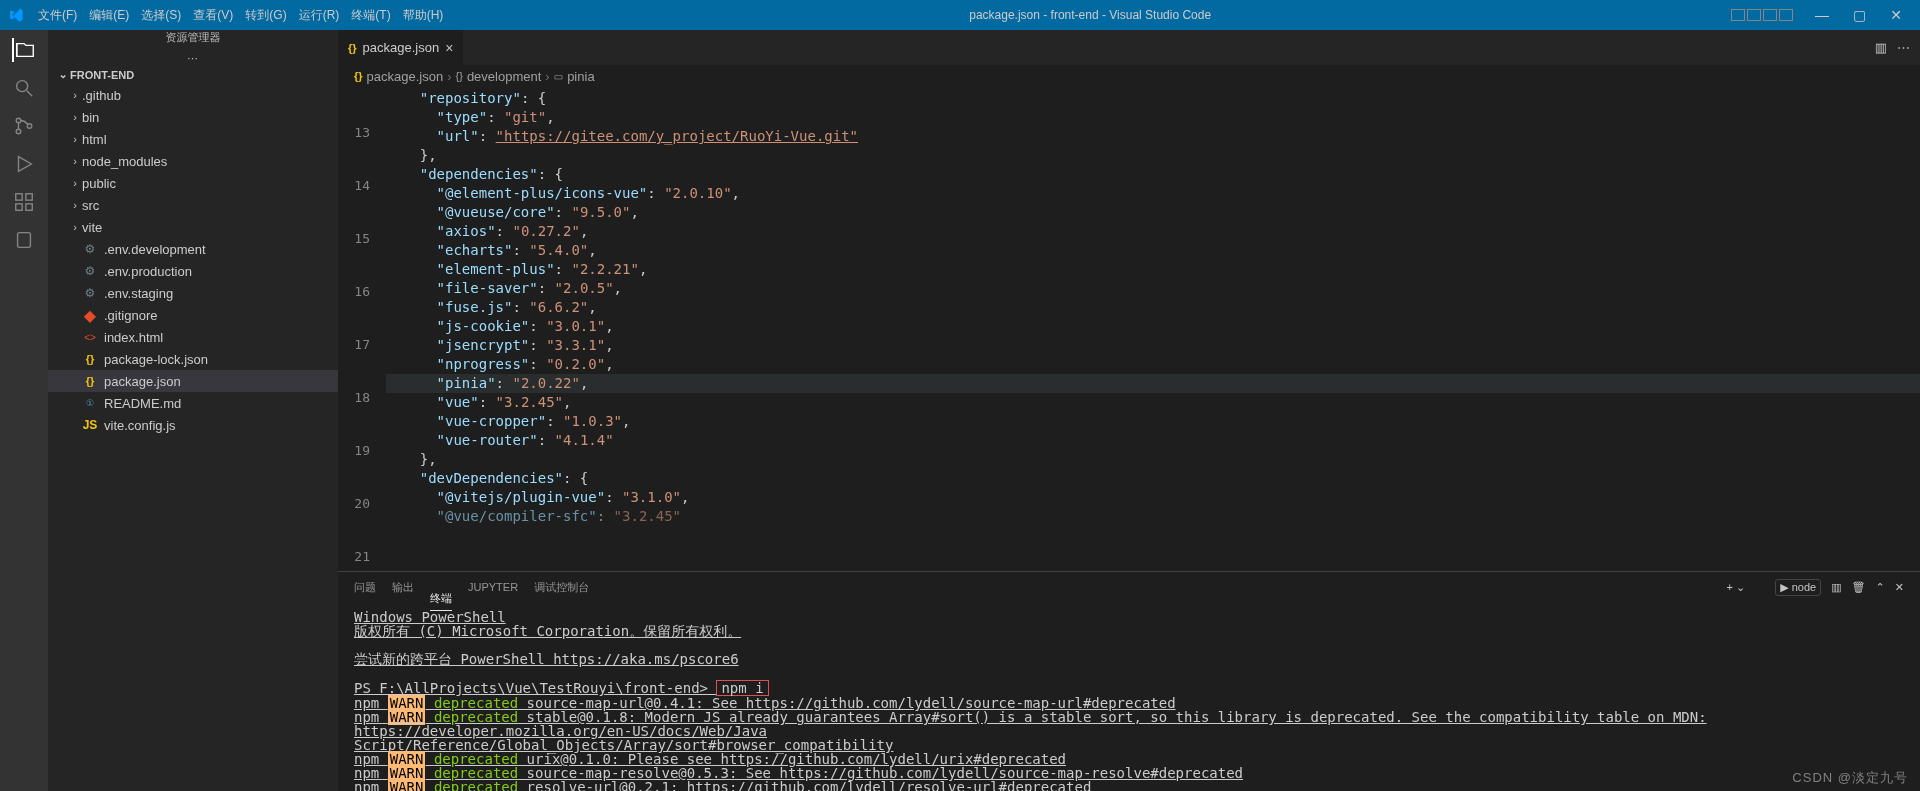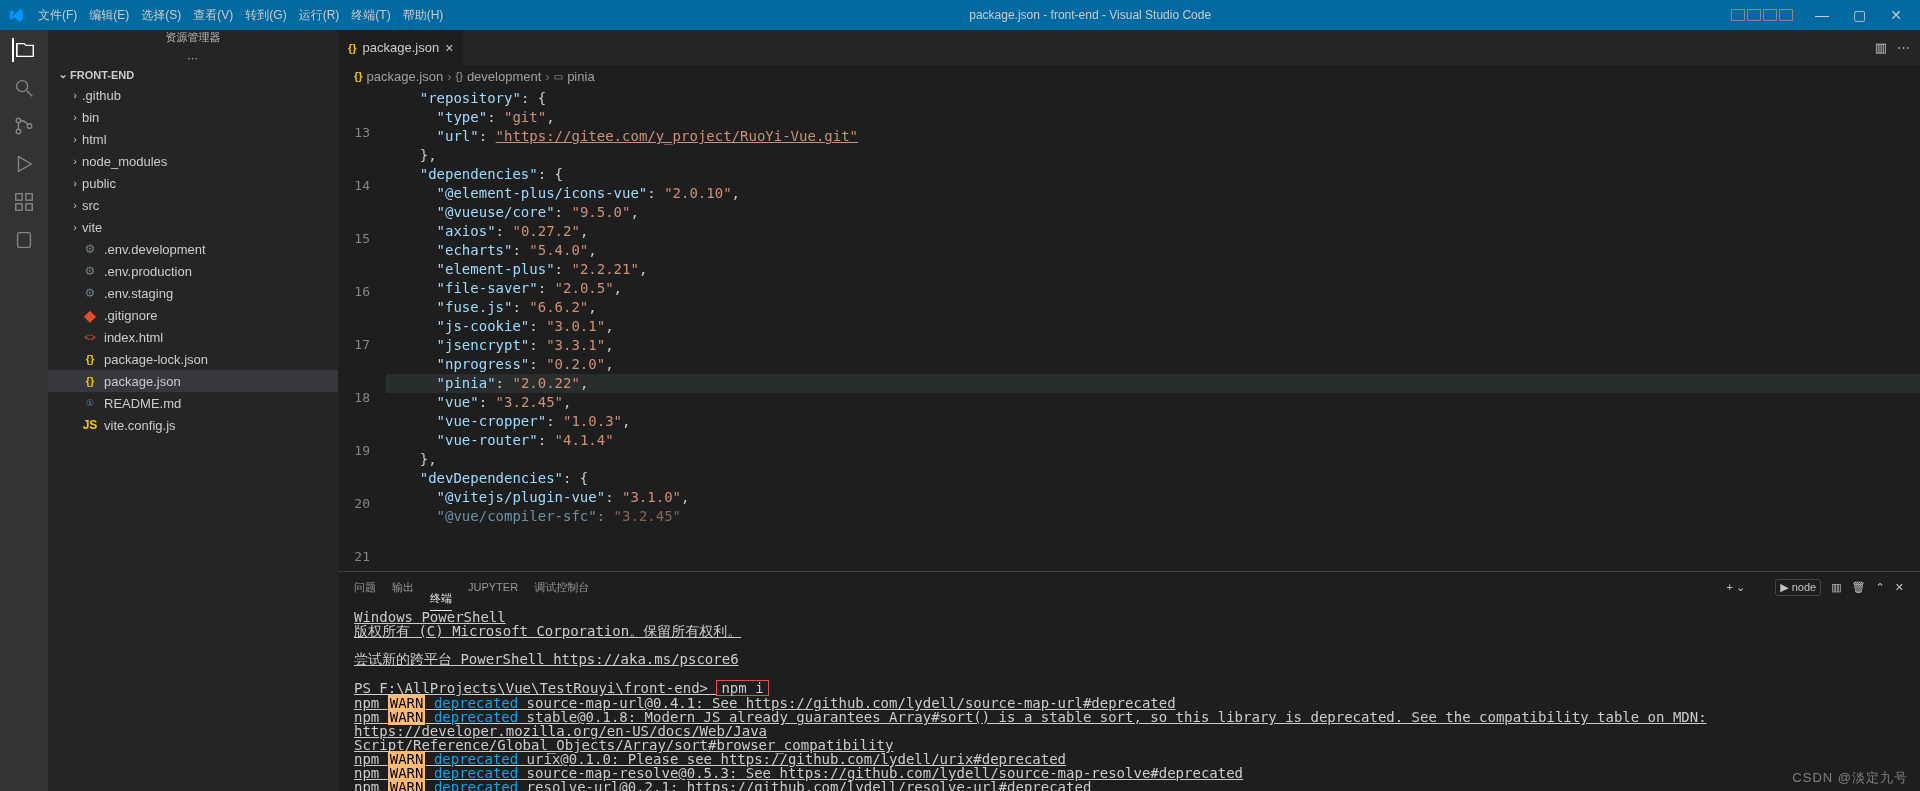--- a/index.html
+++ b/index.html
@@ -59,7 +59,7 @@
 .panel-actions .sel{border:1px solid #454545;padding:1px 4px;font-size:11px;border-radius:3px;margin-left:20px;}
 .term{flex:1;padding:8px 16px;font-family:Consolas,monospace;font-size:14px;color:#cccccc;overflow:hidden;line-height:14px;text-decoration:underline;}
 .t-warn{background:#fdba74;color:#000;padding:0 2px;}
-.t-dep{color:#0ea5e9;}
+.t-dep{color:#84cc16;}
 .t-link{text-decoration:underline;color:#cccccc;}
 .cmd-box{border:1px solid #e05050;padding:0 4px;display:inline-block;}
 .watermark{position:absolute;right:12px;bottom:4px;color:#808080;font-size:13px;letter-spacing:1px;}

